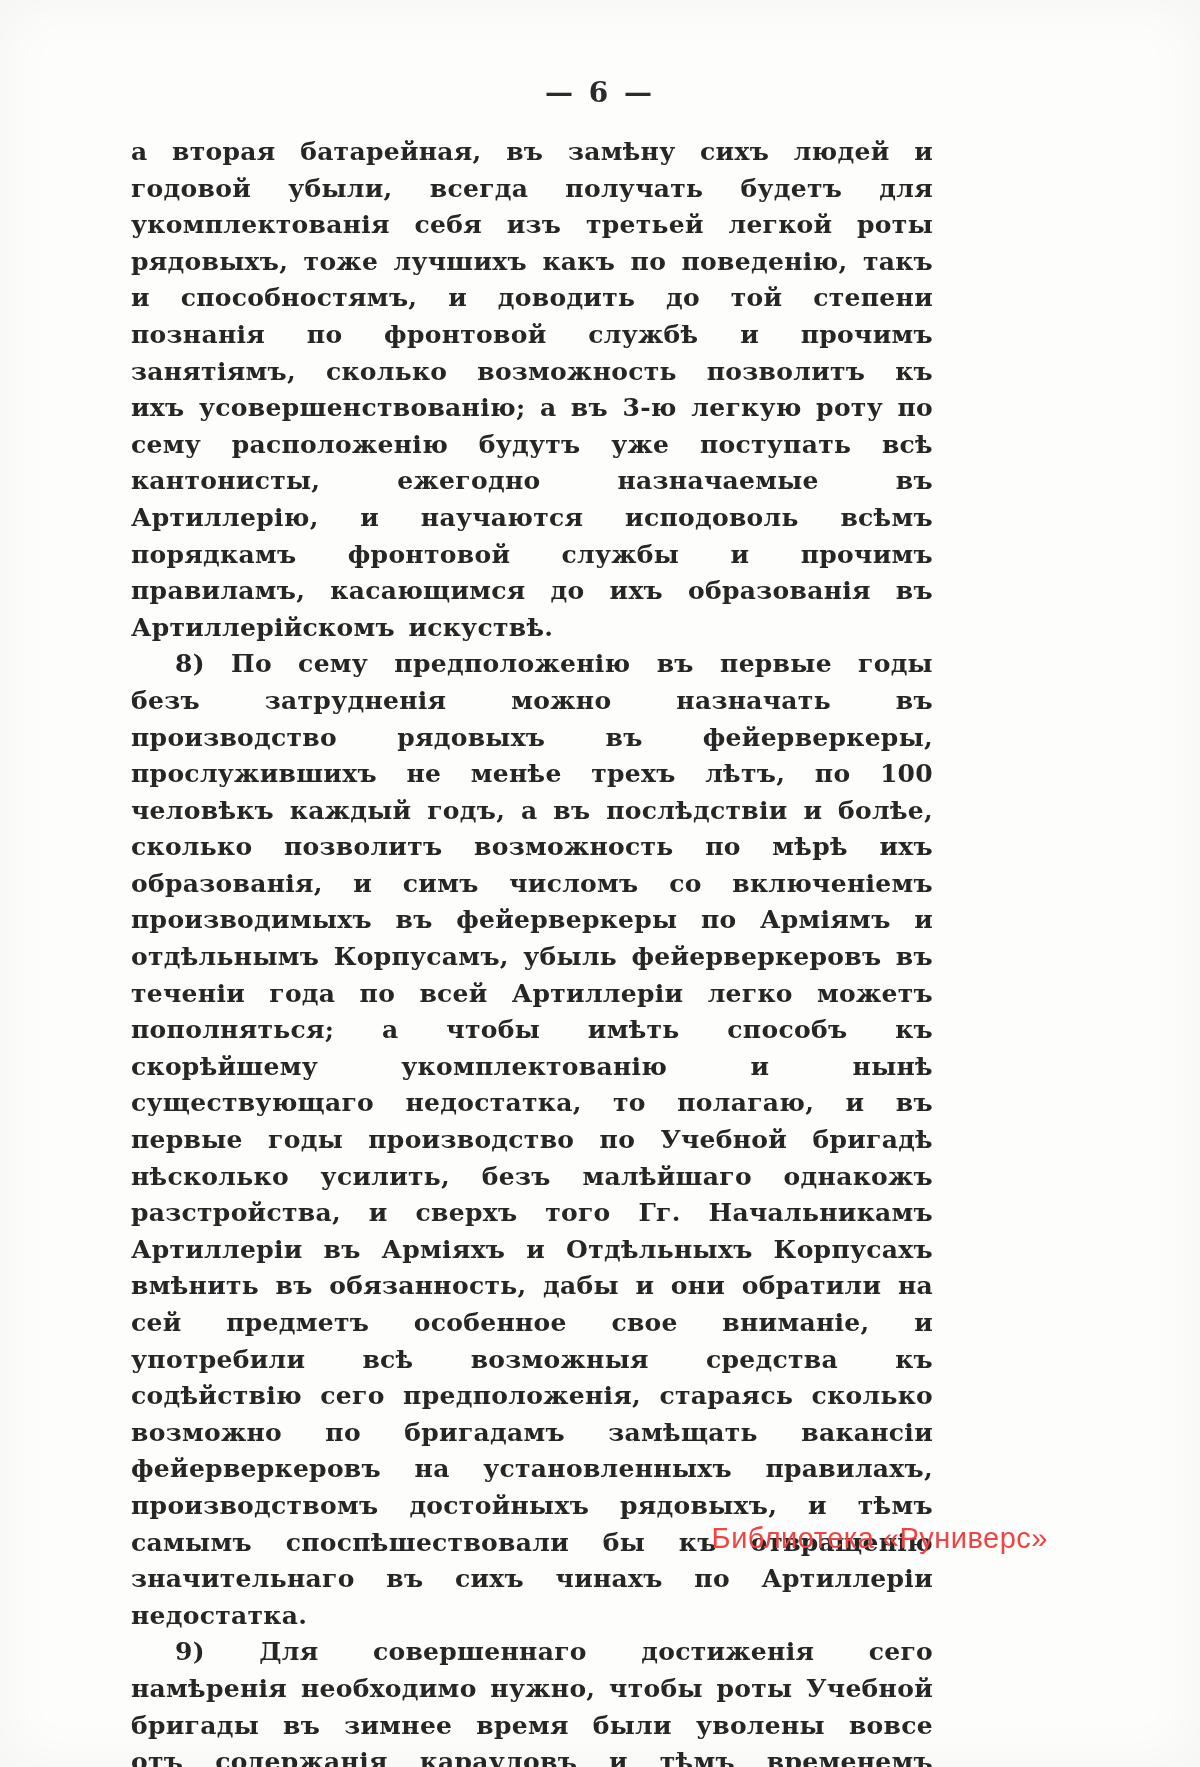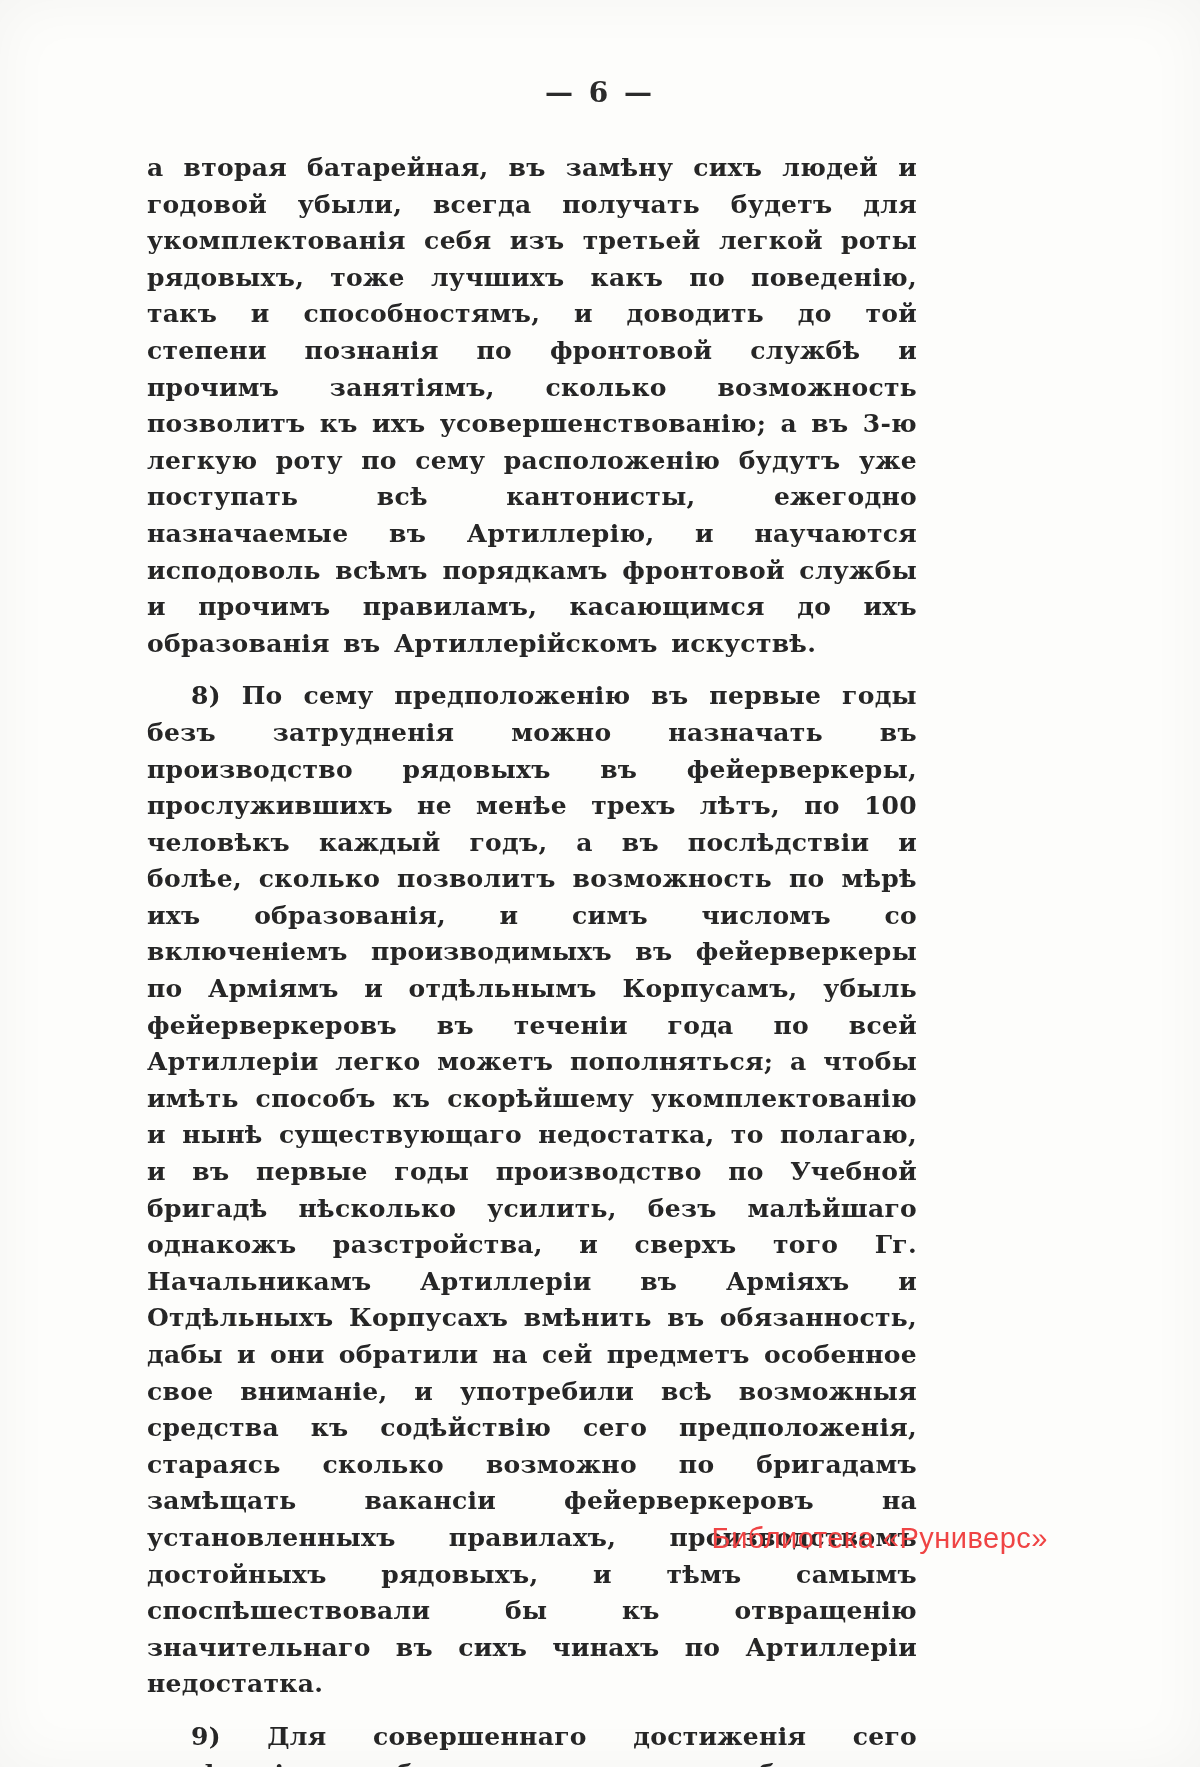--- a/index.html
+++ b/index.html
@@ -42,7 +42,7 @@
     letter-spacing: 0.3px;
   }
   .para {
-    margin: 16px;
+    margin: 0;
     padding: 0;
     text-indent: 44px;
   }

